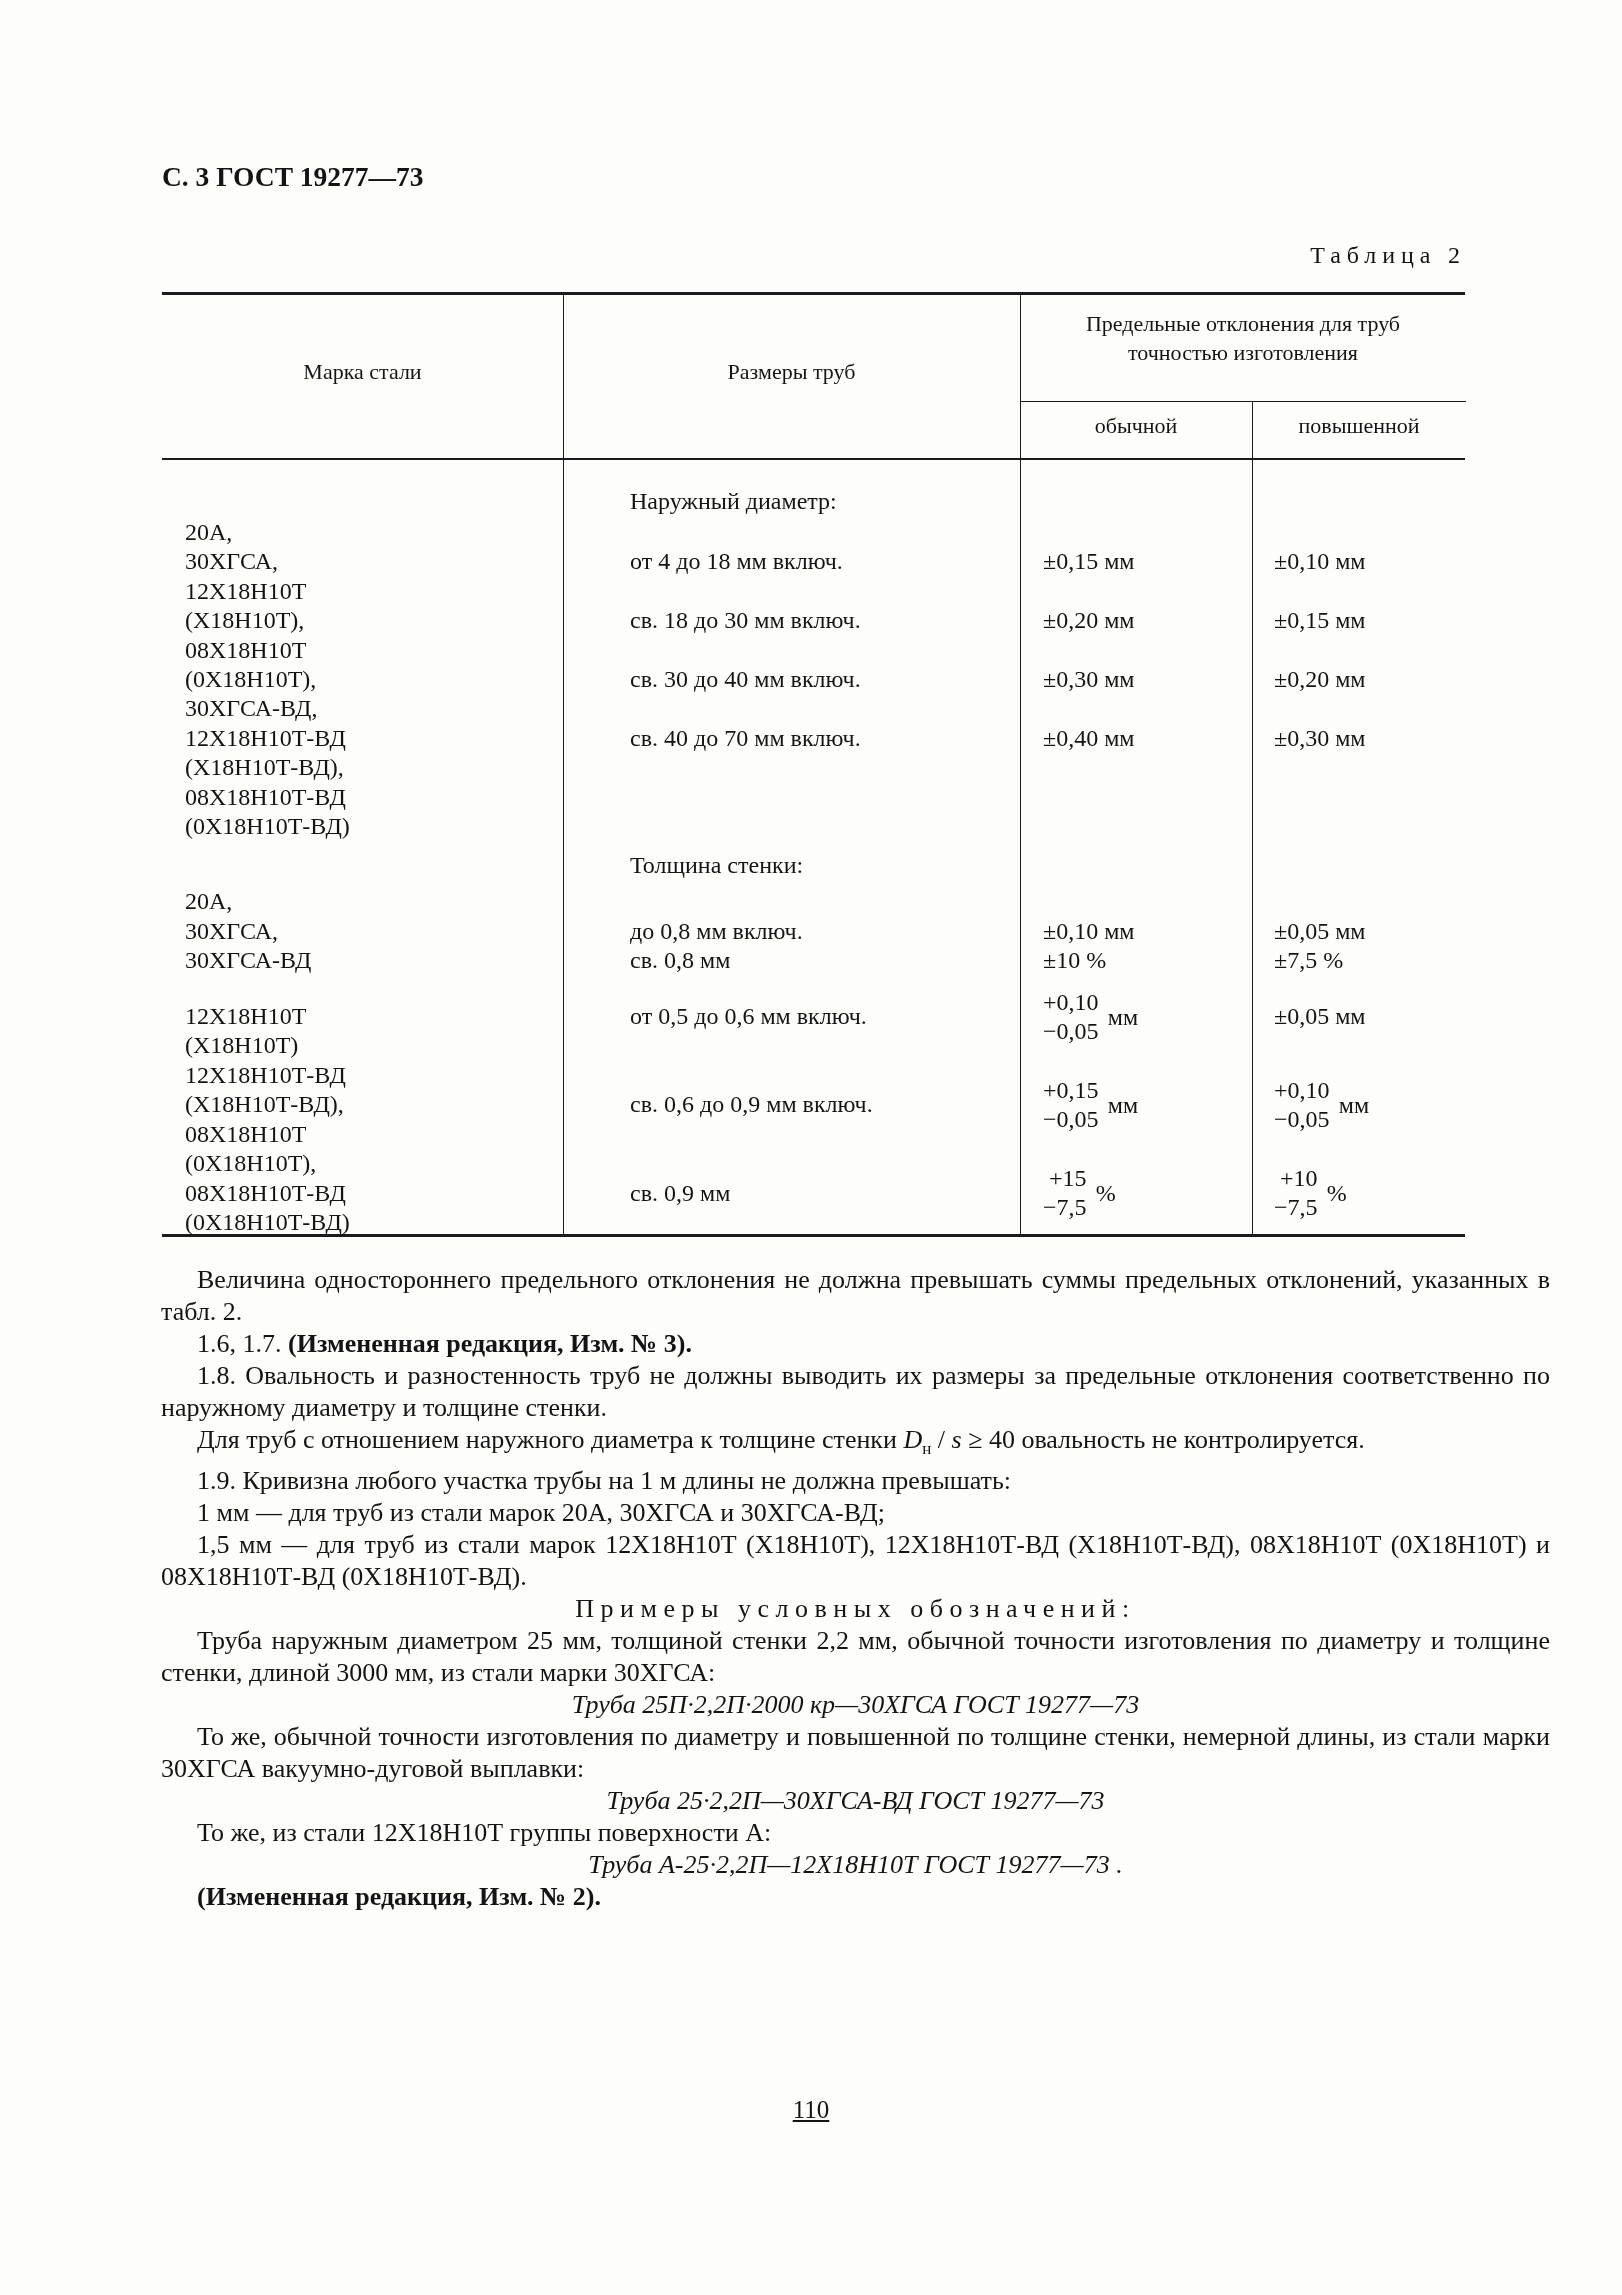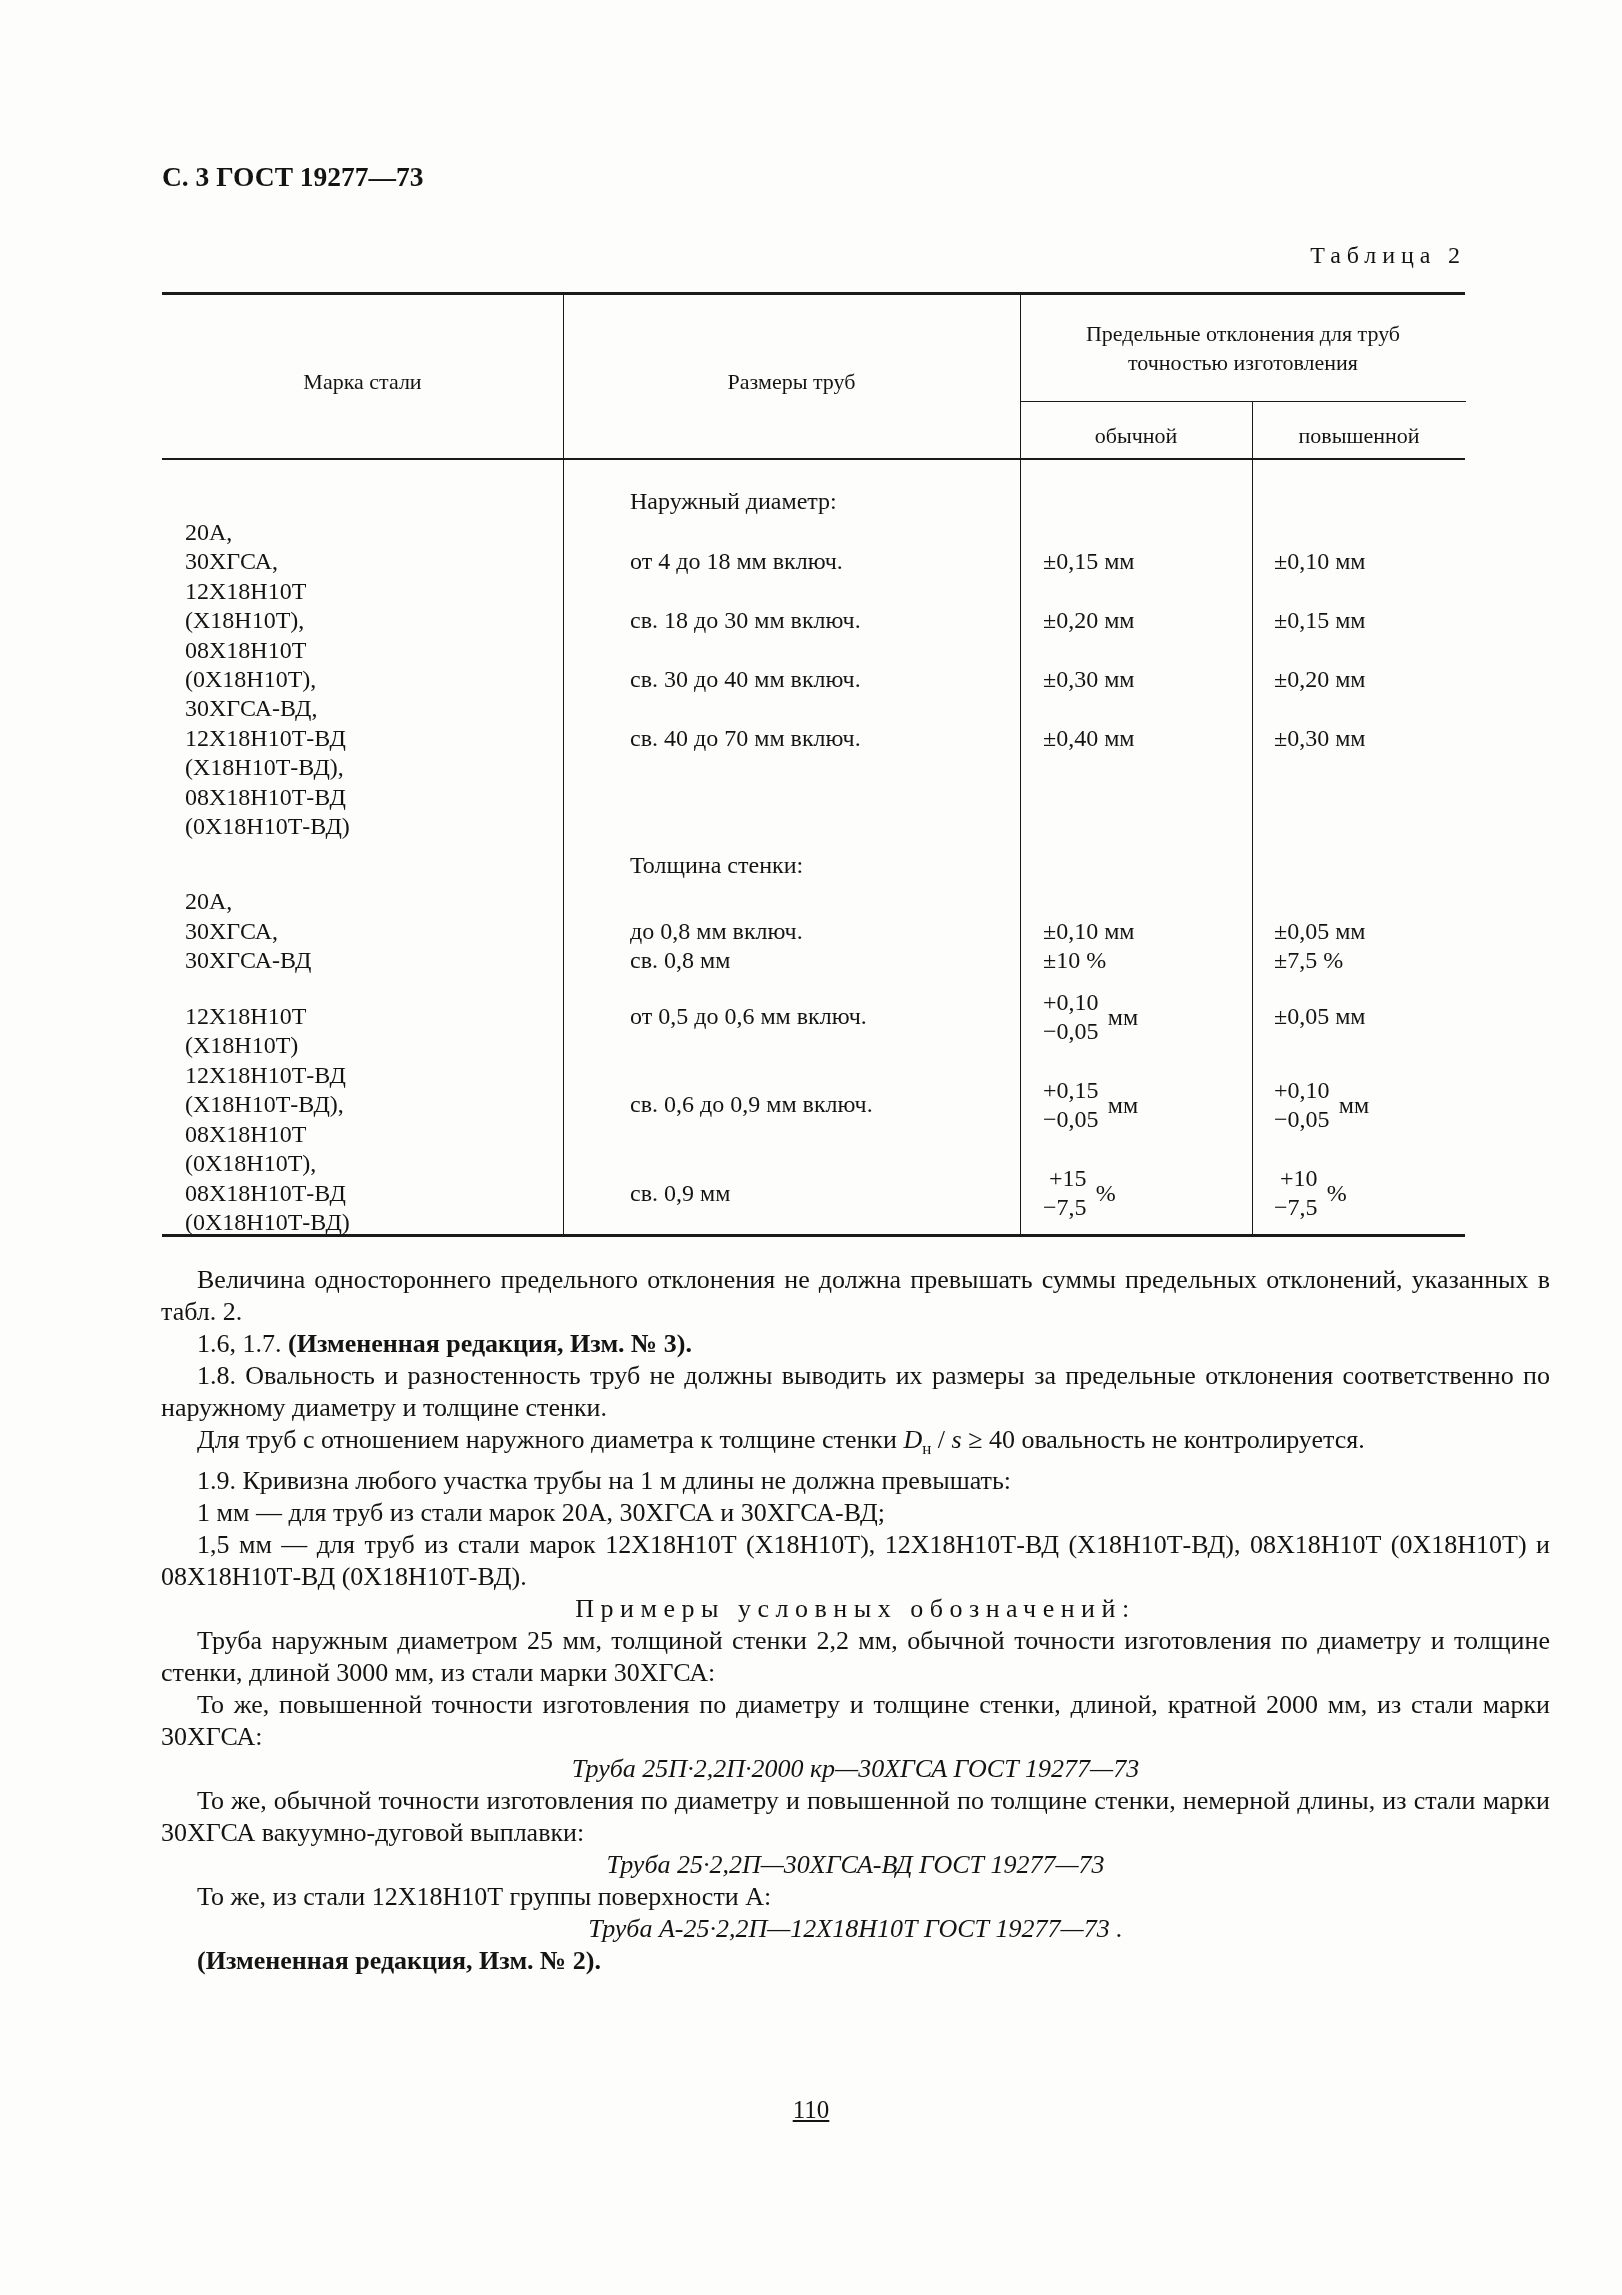--- a/index.html
+++ b/index.html
@@ -27,7 +27,7 @@
   .vline { position:absolute; background:#1b1b1b; width:1.3px; }
   .tcell {
     position:absolute; text-align:center;
-    font-size:22px; line-height:29px; white-space:nowrap;margin-top:10px;
+    font-size:22px; line-height:29px; white-space:nowrap;
   }
   .tline {
     position:absolute; font-size:24px; line-height:29px; white-space:nowrap;

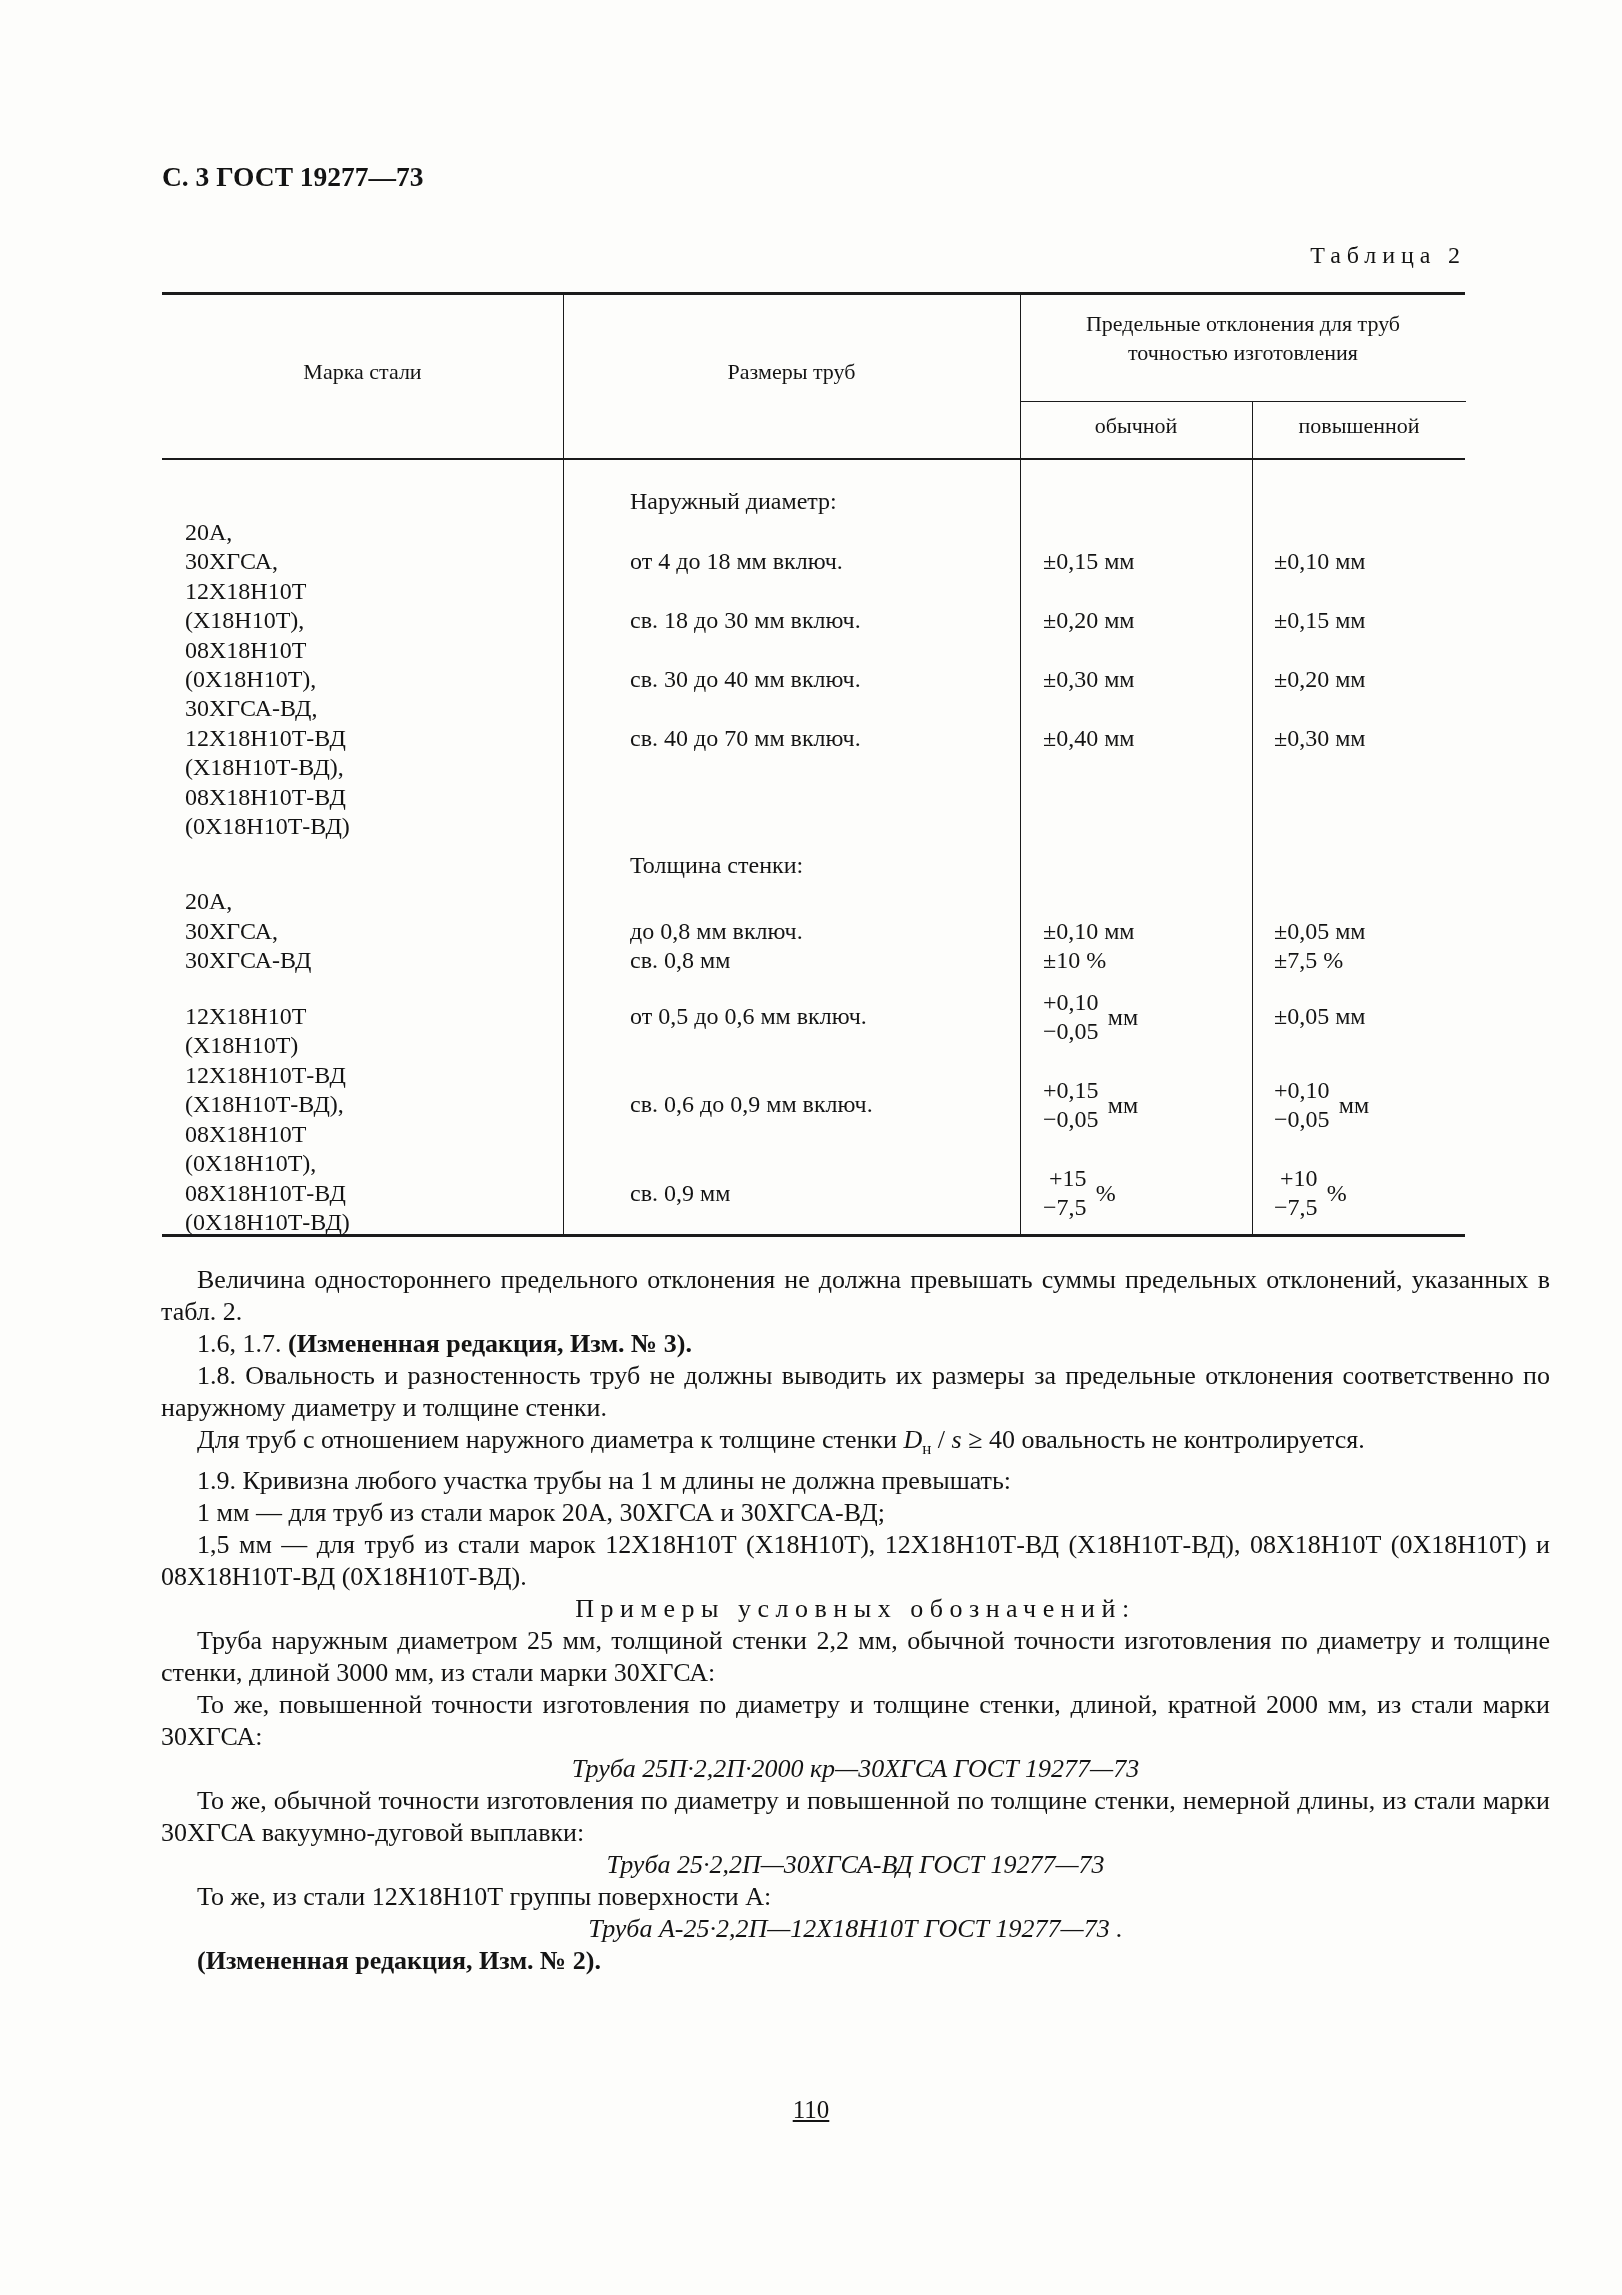--- a/index.html
+++ b/index.html
@@ -184,7 +184,6 @@
     <p class="para">1,5 мм — для труб из стали марок 12Х18Н10Т (Х18Н10Т), 12Х18Н10Т-ВД (Х18Н10Т-ВД), 08Х18Н10Т (0Х18Н10Т) и 08Х18Н10Т-ВД (0Х18Н10Т-ВД).</p>
     <p class="examples-heading">Примеры условных обозначений:</p>
     <p class="para">Труба наружным диаметром 25 мм, толщиной стенки 2,2 мм, обычной точности изготовления по диаметру и толщине стенки, длиной 3000 мм, из стали марки 30ХГСА:</p>
-    <p class="para">То же, повышенной точности изготовления по диаметру и толщине стенки, длиной, кратной 2000 мм, из стали марки 30ХГСА:</p>
     <p class="example">Труба 25П·2,2П·2000 кр—30ХГСА ГОСТ 19277—73</p>
     <p class="para">То же, обычной точности изготовления по диаметру и повышенной по толщине стенки, немерной длины, из стали марки 30ХГСА вакуумно-дуговой выплавки:</p>
     <p class="example">Труба 25·2,2П—30ХГСА-ВД ГОСТ 19277—73</p>

